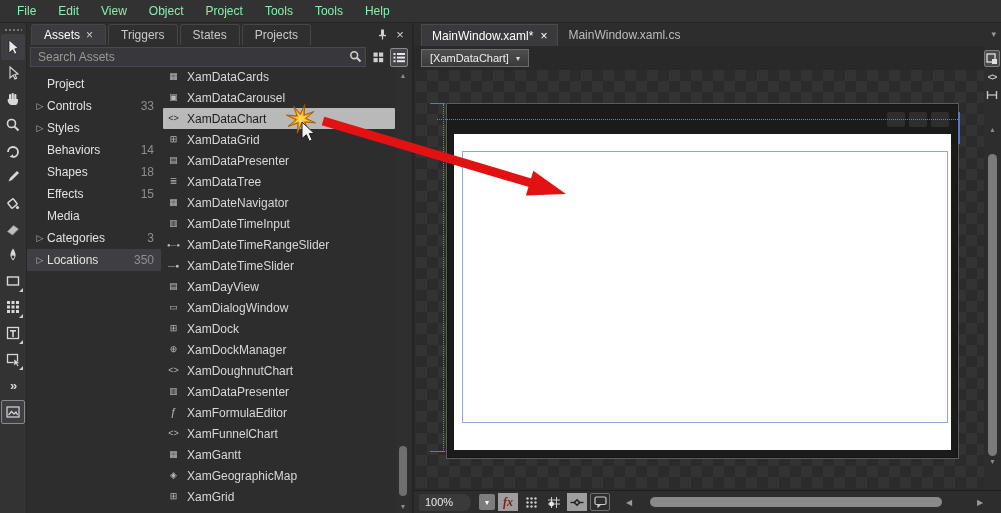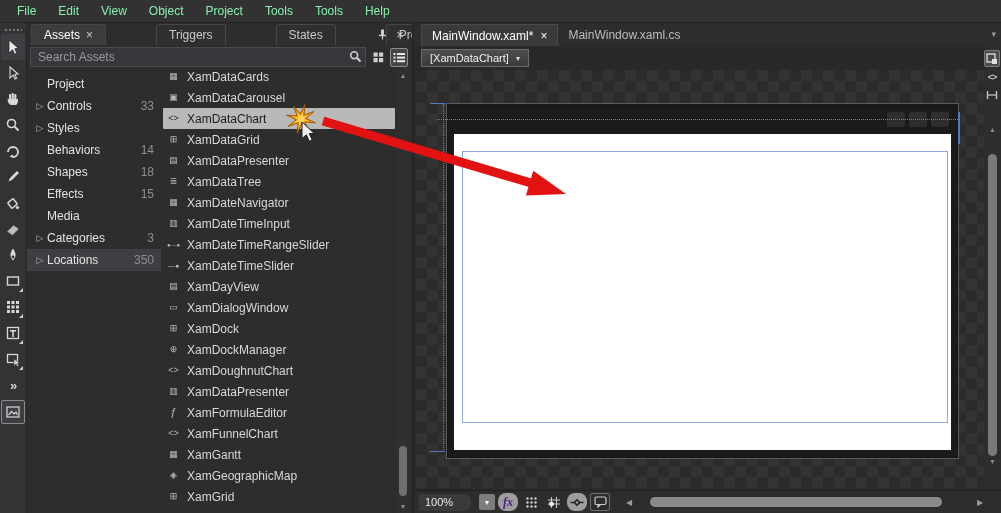--- a/index.html
+++ b/index.html
@@ -22,7 +22,7 @@
 
   
   .assets{position:absolute;left:27px;top:23px;width:385px;height:490px;background:#2d2d2d;}
-  .ptabs{position:absolute;left:0;top:0;width:100%;height:22px;display:flex;align-items:flex-end;padding-left:4px;background:#2d2d2d;gap:48px;}
+  .ptabs{position:absolute;left:0;top:0;width:100%;height:22px;display:flex;align-items:flex-end;padding-left:4px;background:#2d2d2d;}
   .ptab{height:21px;display:flex;align-items:center;gap:6px;padding:0 12px;color:#c9c9c9;background:#2f2f2f;border:1px solid #464646;border-bottom:none;border-radius:3px 3px 0 0;margin-right:2px;font-size:12px;}
   .ptab.active{background:#3c3c3f;color:#ffffff;}
   .ptab .x{color:#cccccc;font-size:12px;}

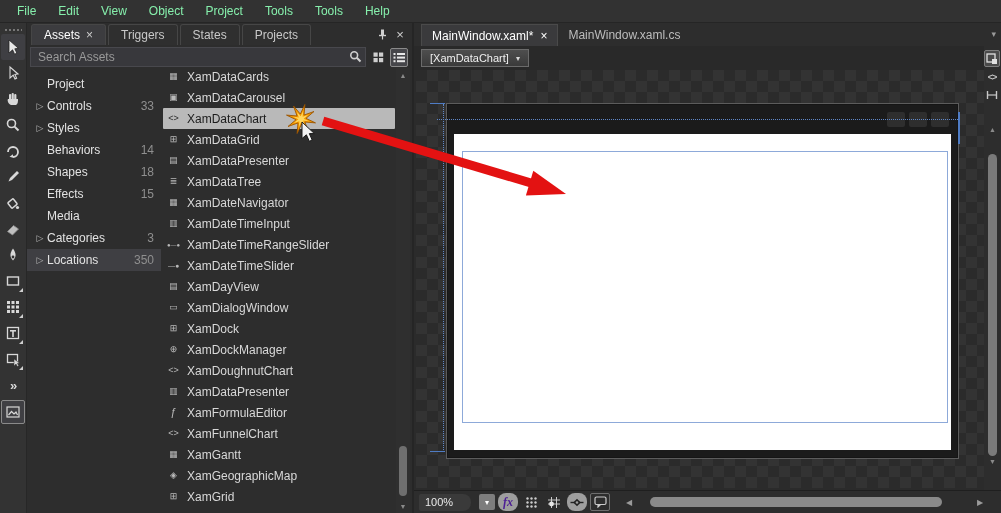--- a/index.html
+++ b/index.html
@@ -98,7 +98,7 @@
   .zoombox{width:52px;height:17px;background:#3a3a3a;border-radius:2px 8px 8px 2px;color:#e8e8e8;font-size:11px;display:flex;align-items:center;padding-left:6px;}
   .zoomdrop{width:16px;height:16px;margin-left:8px;background:#7d7d7d;border-radius:2px;color:#ffffff;font-size:8px;display:flex;align-items:center;justify-content:center;}
   .sbtn{width:20px;height:18px;margin-left:3px;display:flex;align-items:center;justify-content:center;color:#cccccc;border:1px solid transparent;}
-  .sbtn.sel{background:#9e9e9e;color:#4c1d95;border-radius:8px;}
+  .sbtn.sel{background:#9e9e9e;color:#7f1d1d;border-radius:0;}
   .sbtn.outlined{border-color:#6e6e6e;border-radius:2px;}
   .fx{font-style:italic;font-weight:bold;font-size:12px;font-family:"Liberation Serif",serif;}
   .hsb{position:relative;margin-left:12px;width:365px;height:16px;display:flex;align-items:center;}

